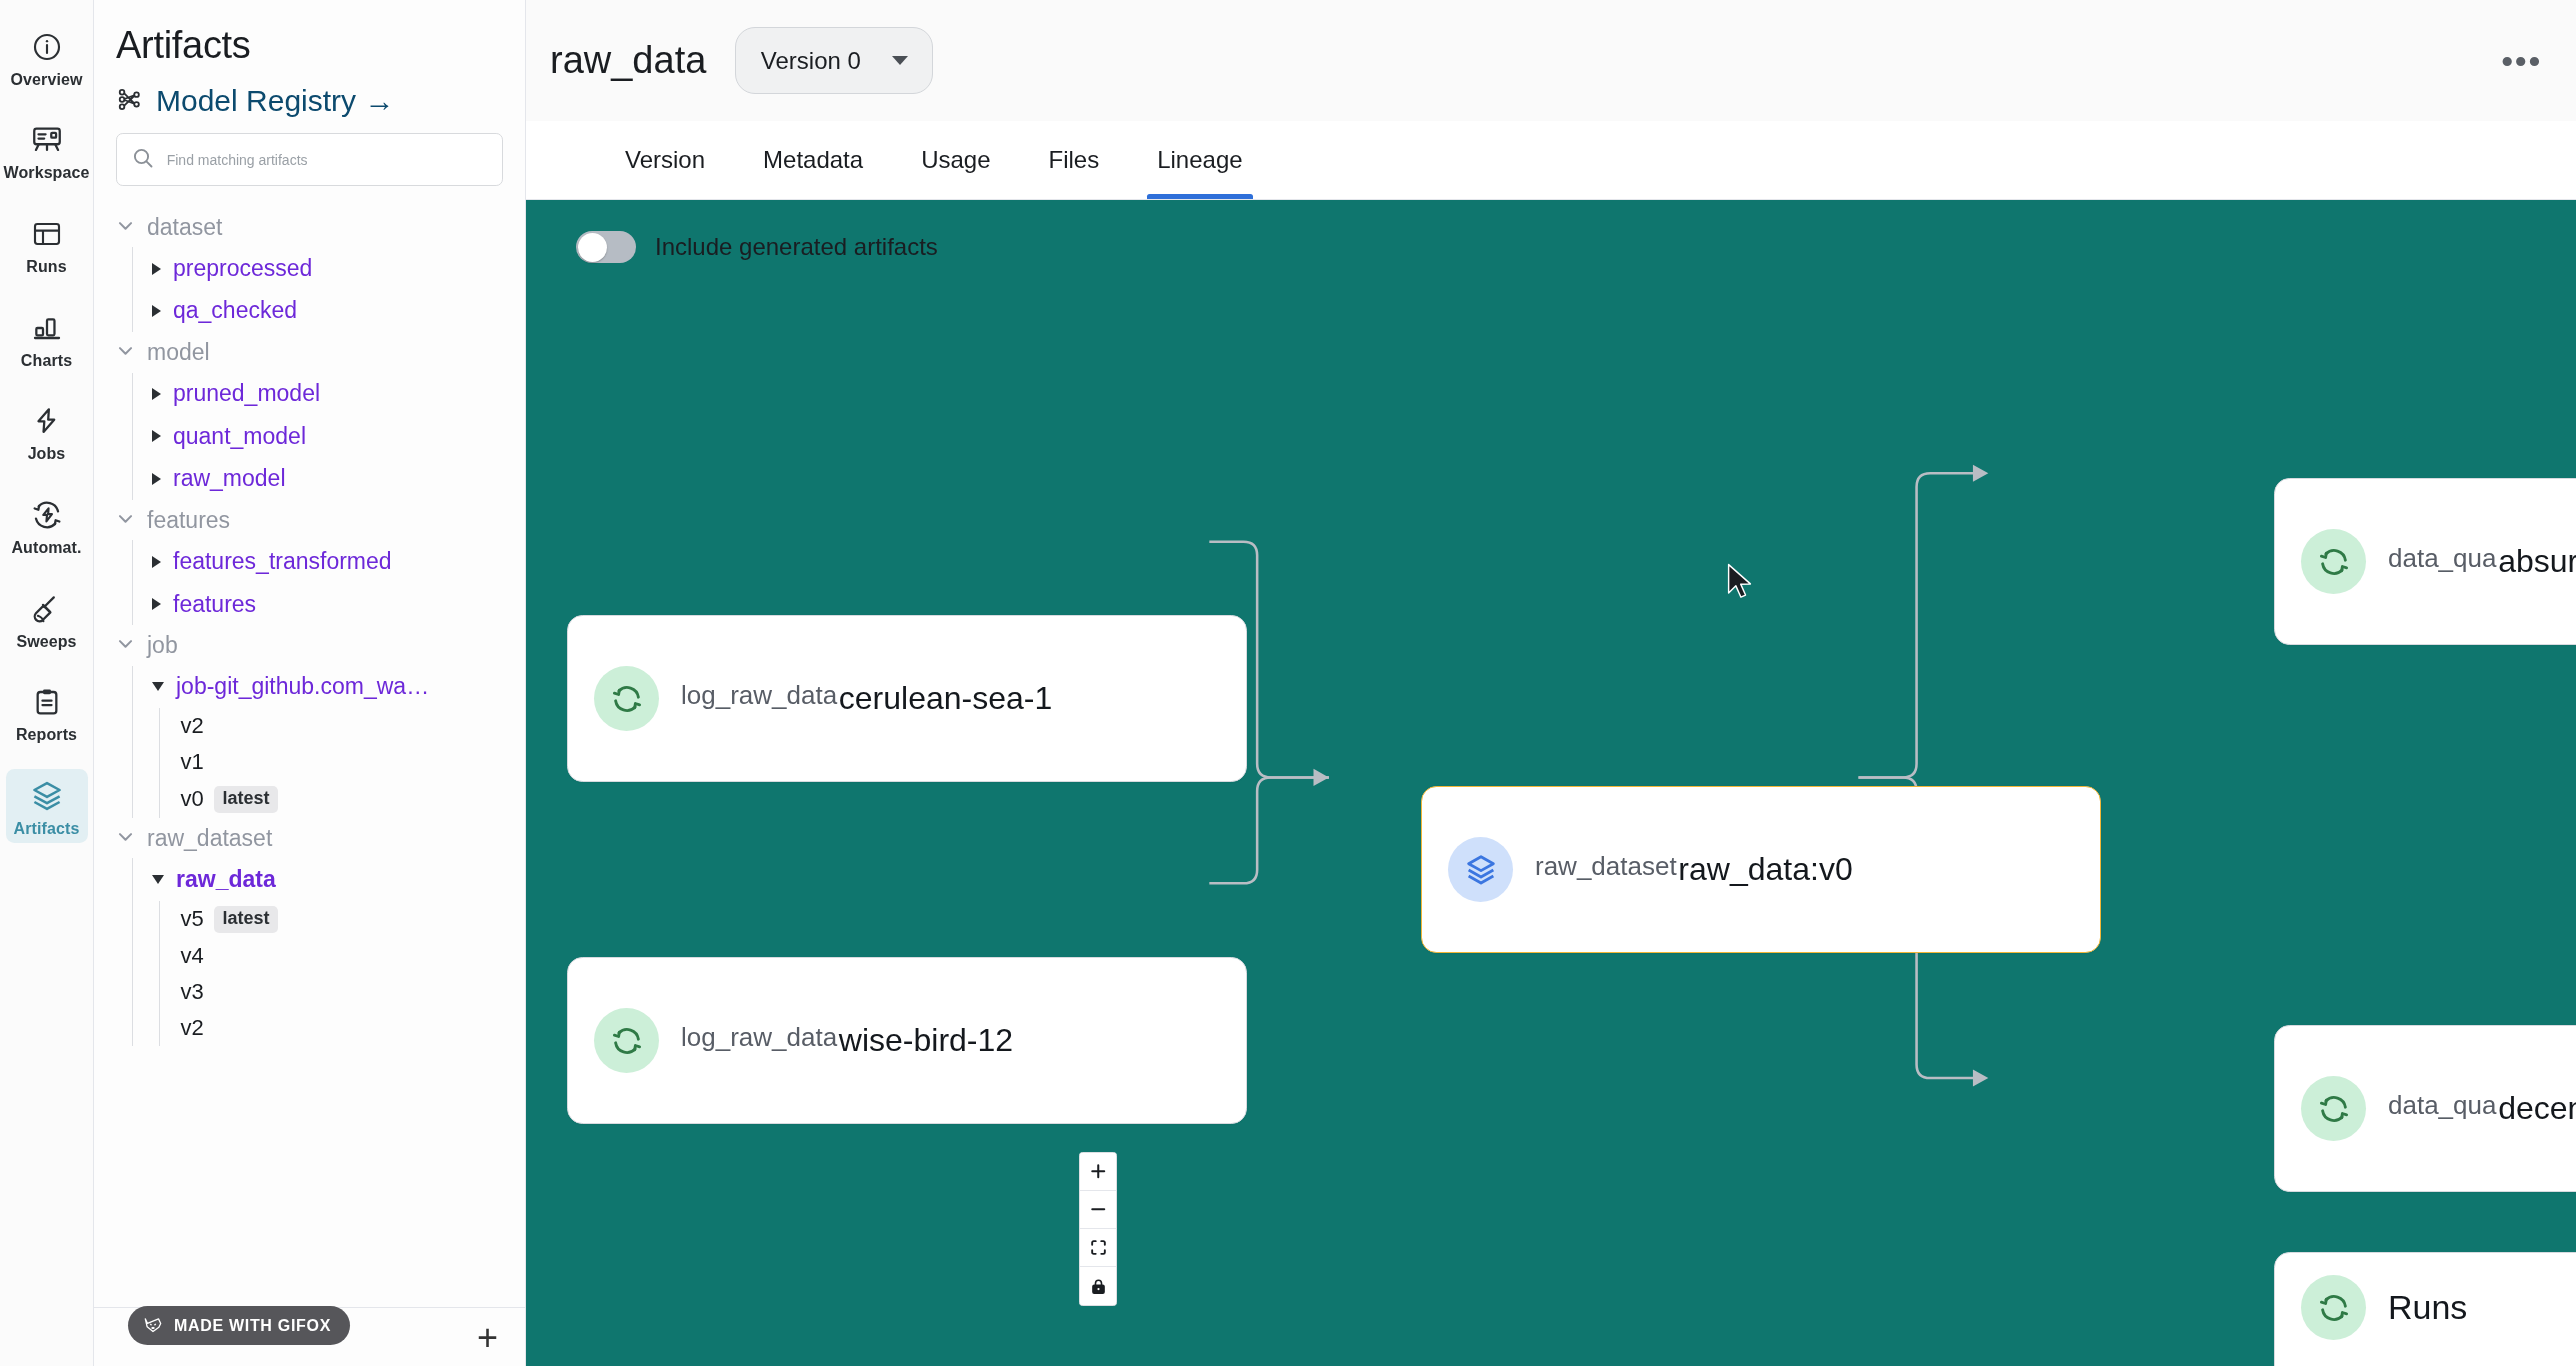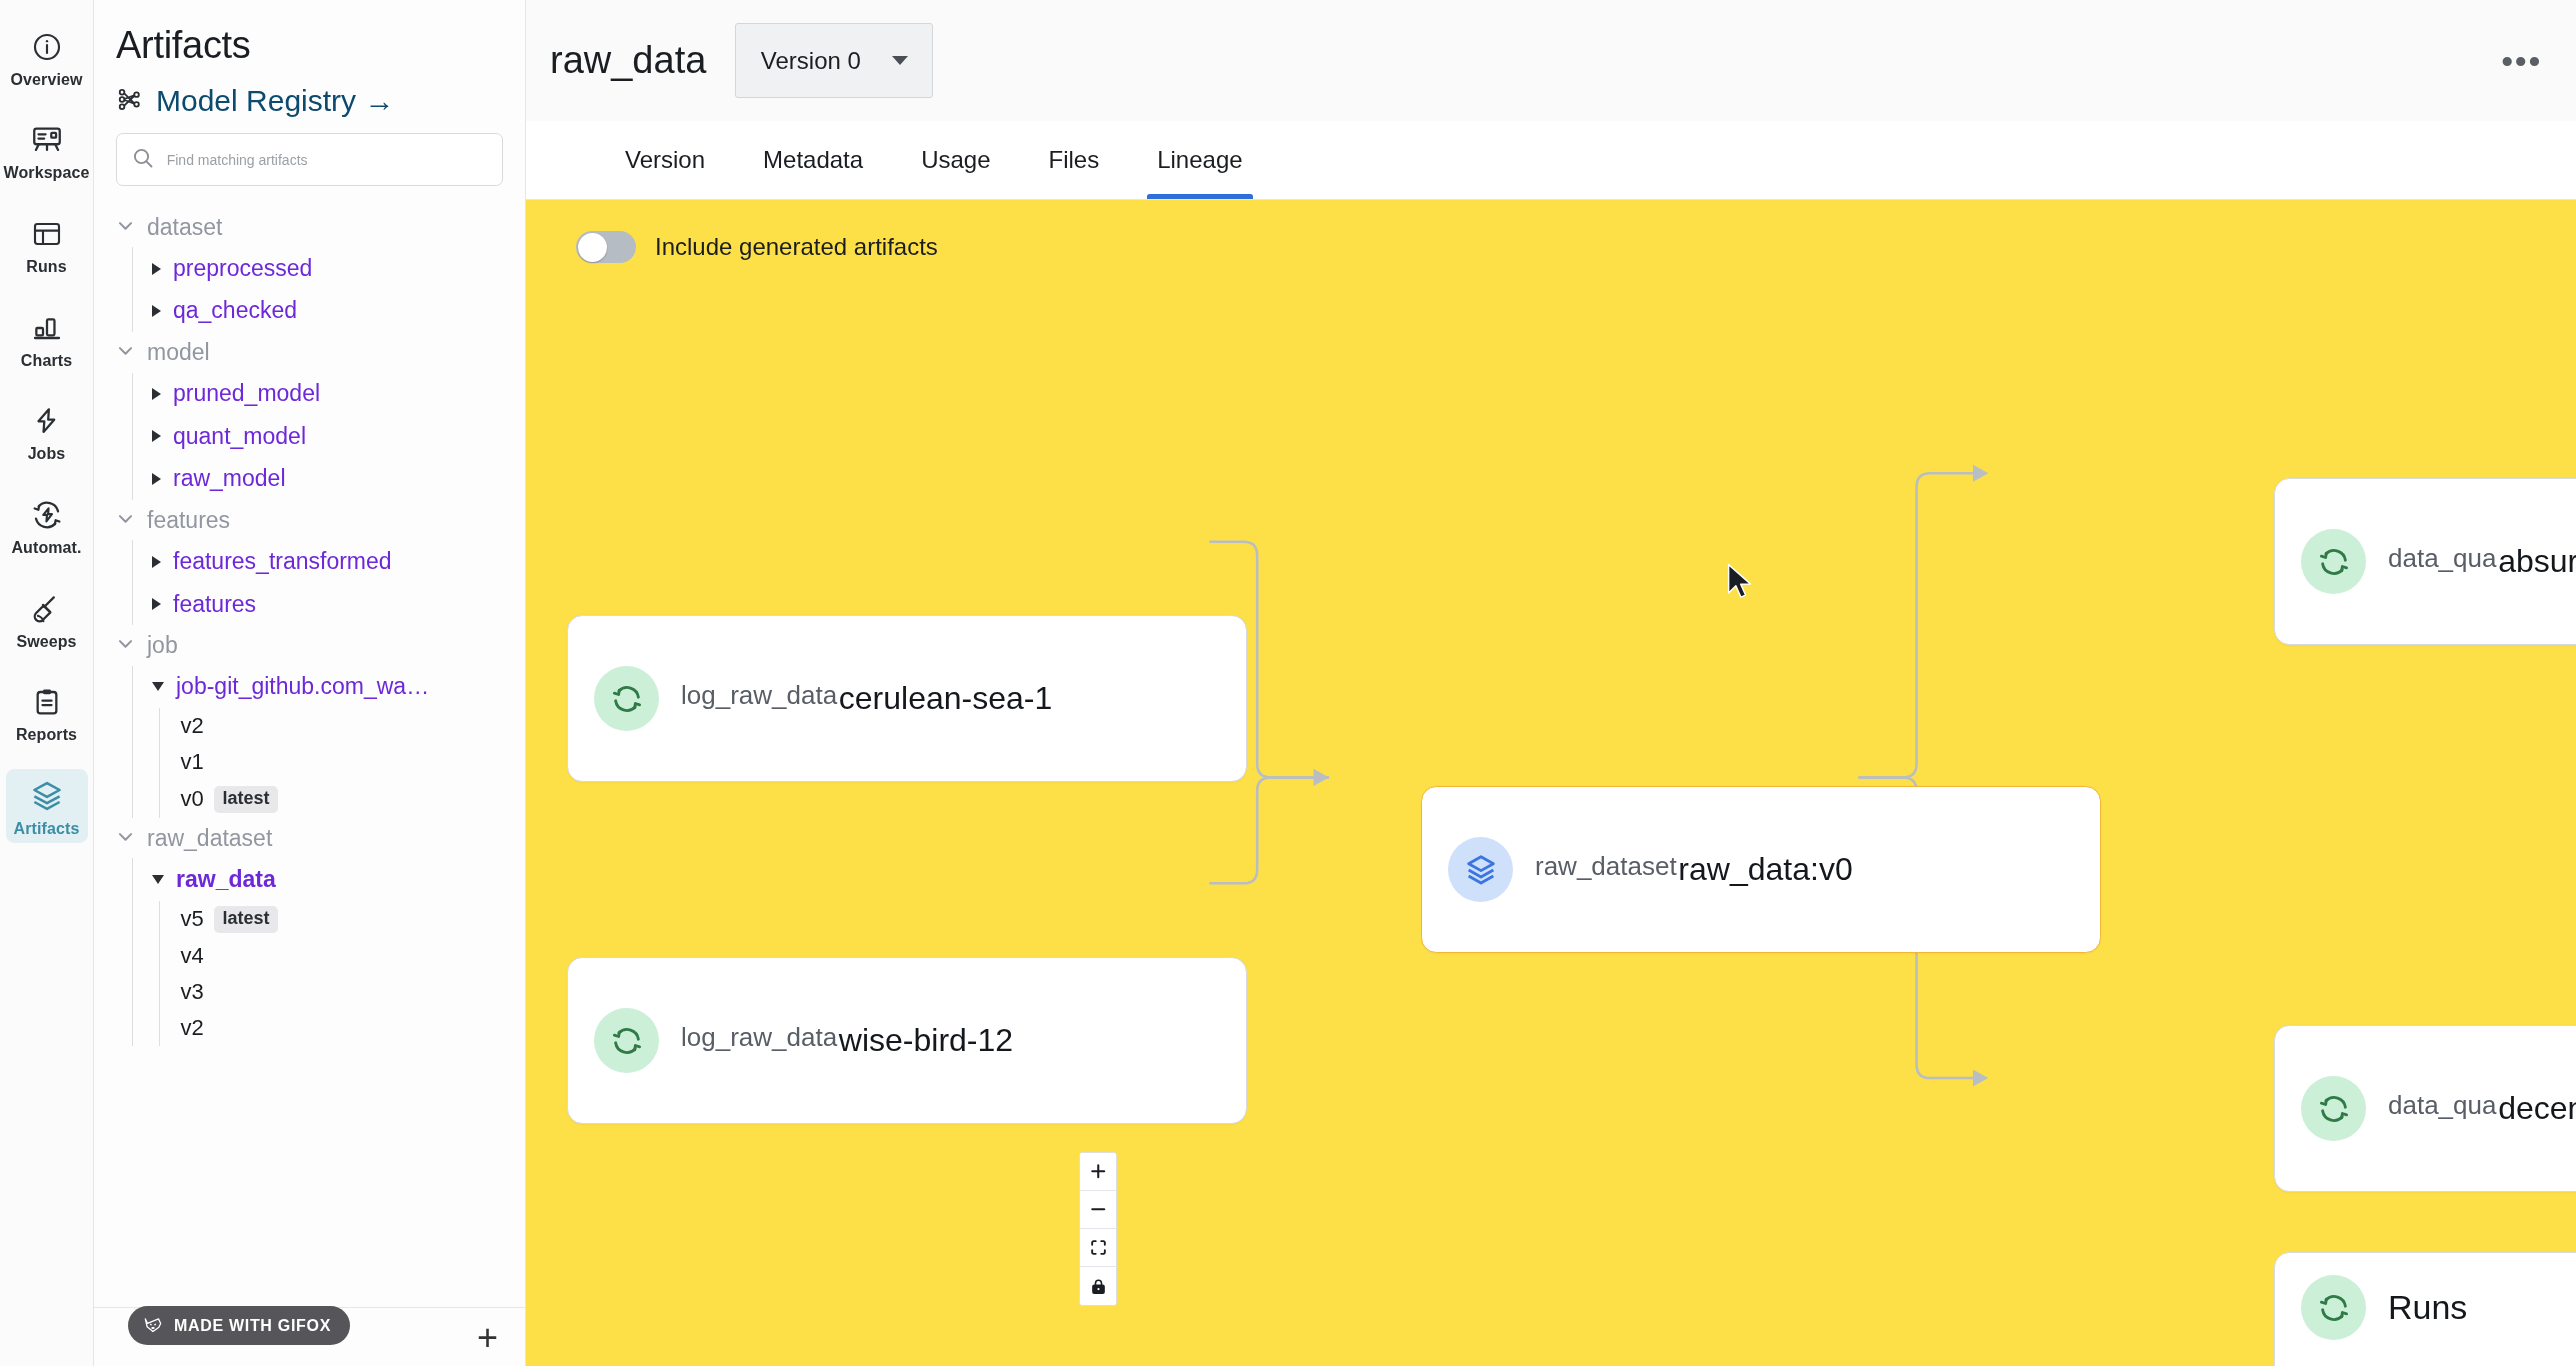--- a/index.html
+++ b/index.html
@@ -133,9 +133,9 @@
   .art-title { font-size: 38px; color: #1a1d21; font-weight: 400; }
   .ver-select {
     margin-left: 29px;
-    border: 0.9px solid #d3d6da; border-radius: 3px;
+    border: 0.9px solid #d3d6da; border-radius: 20px;
     background: #f0f1f2;
-    height: 75px; min-width: 198px;
+    height: 67px; min-width: 198px;
     display: flex; align-items: center; justify-content: center; gap: 31px;
     padding: 0 22px; cursor: pointer;
   }

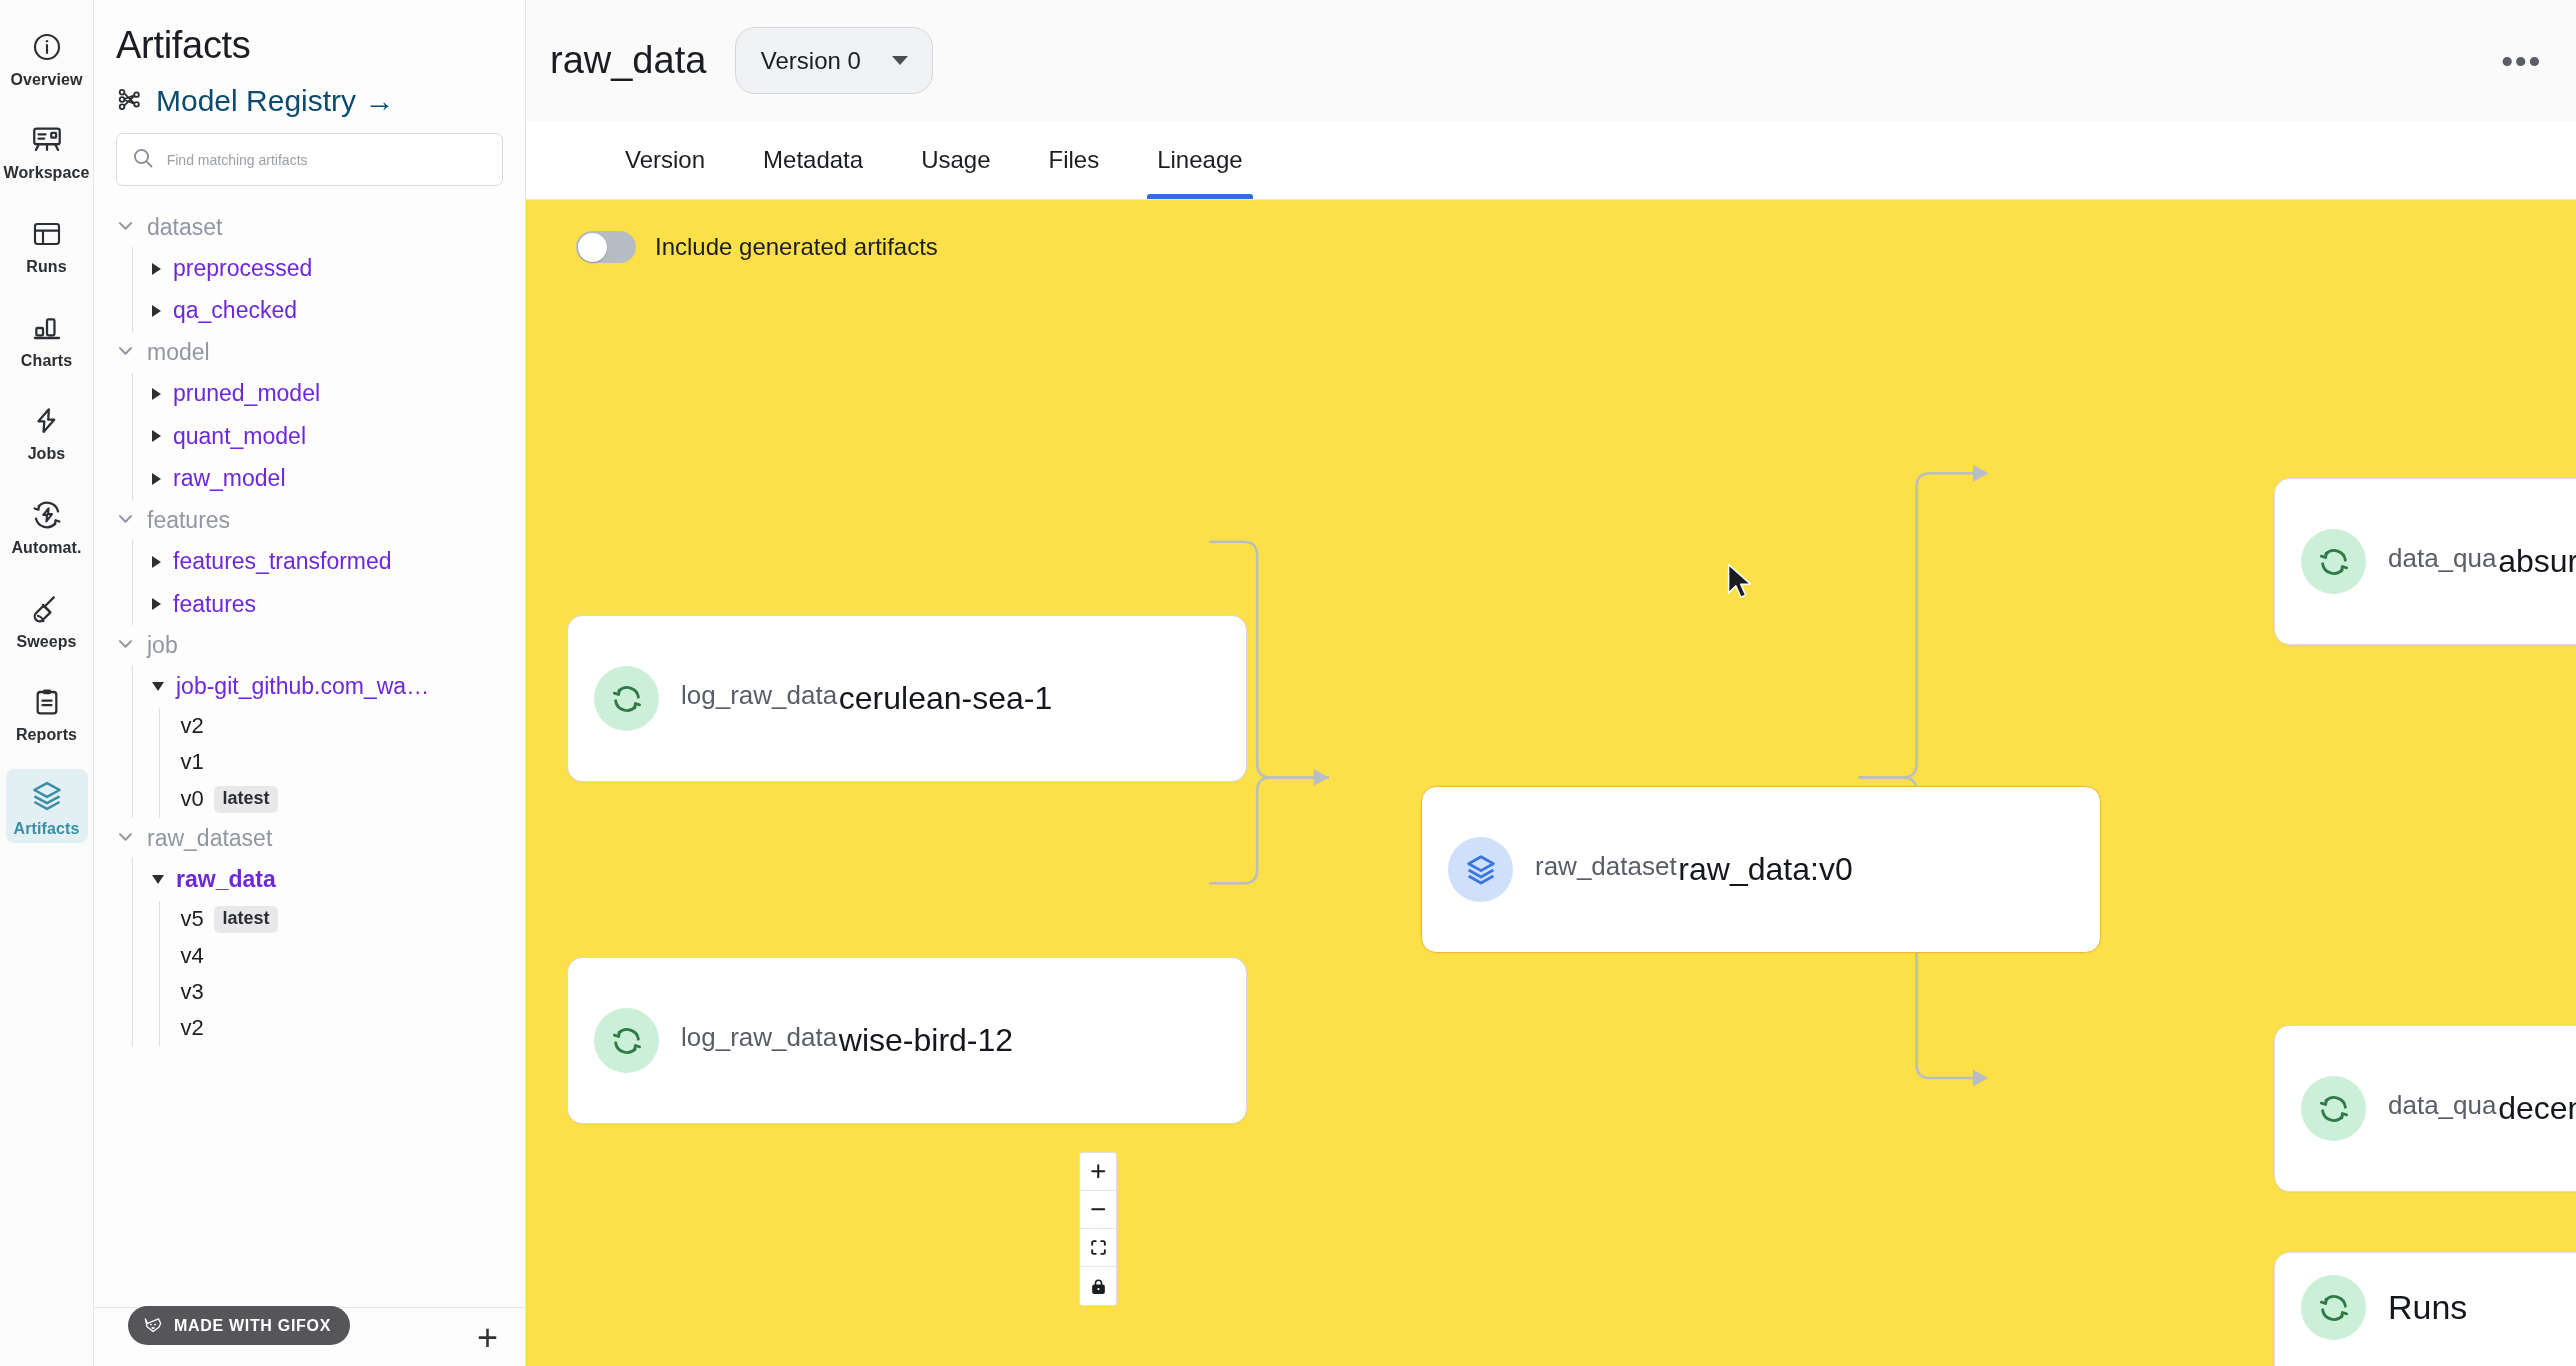--- a/index.html
+++ b/index.html
@@ -161,7 +161,7 @@
 
   .canvas {
     flex: 1 1 auto; position: relative;
-    background: #fde047; overflow: hidden;
+    background: #0f766e; overflow: hidden;
   }
   .toggle-row {
     display: flex; align-items: center; gap: 19px;

